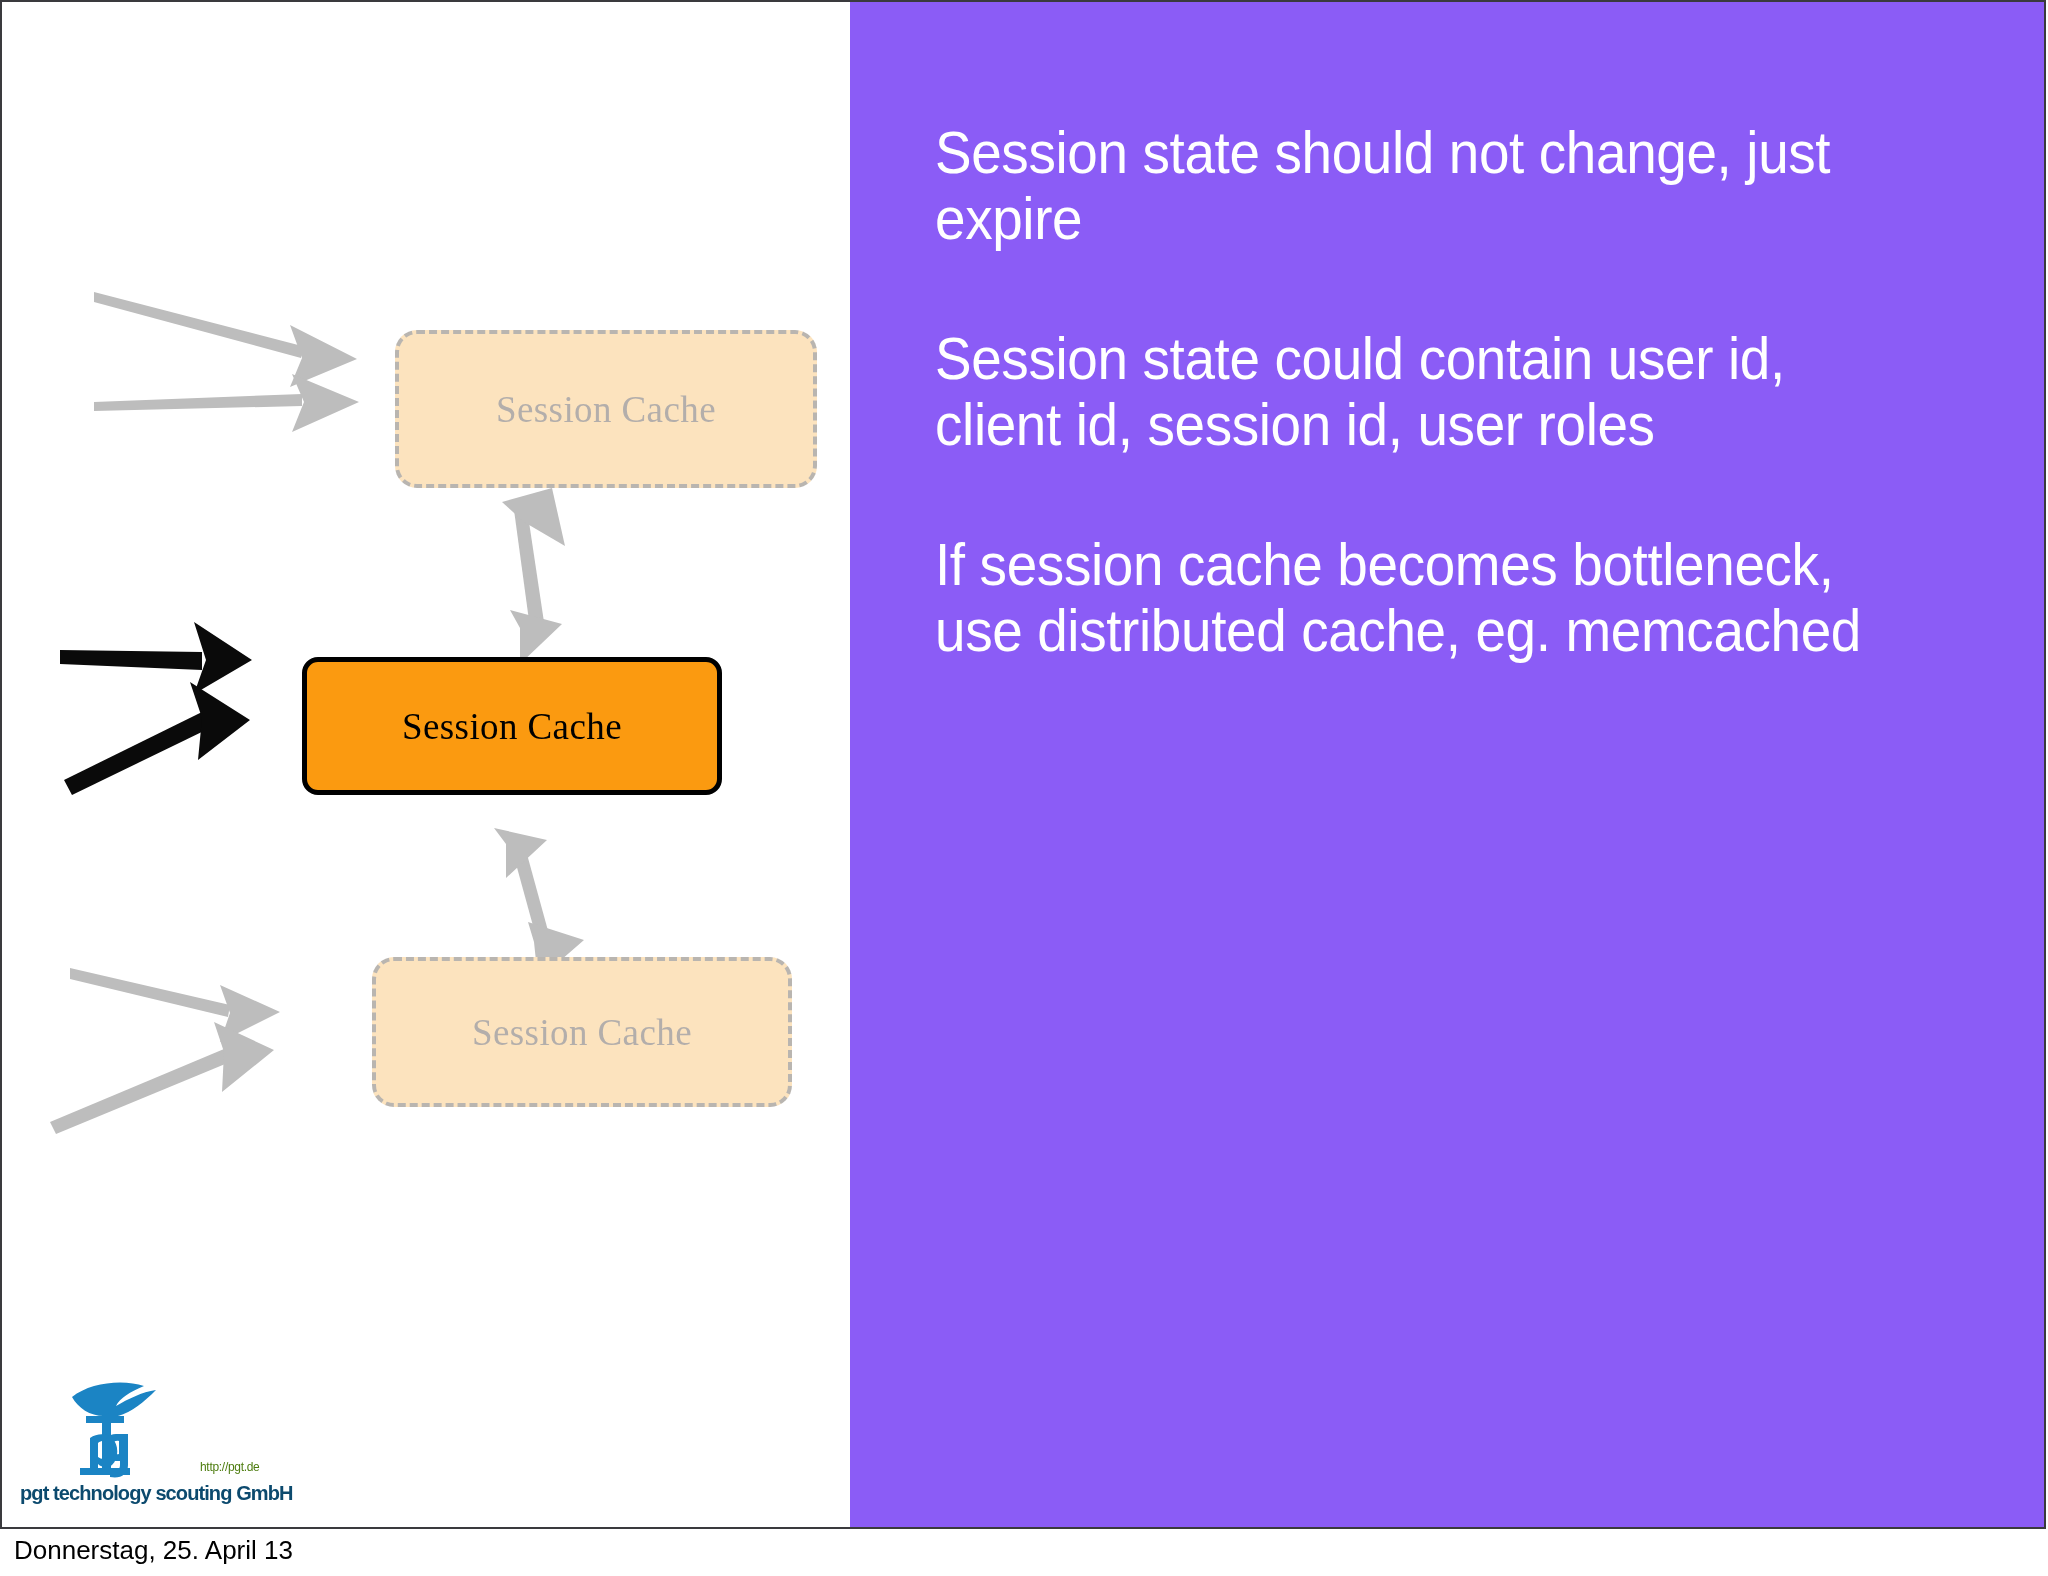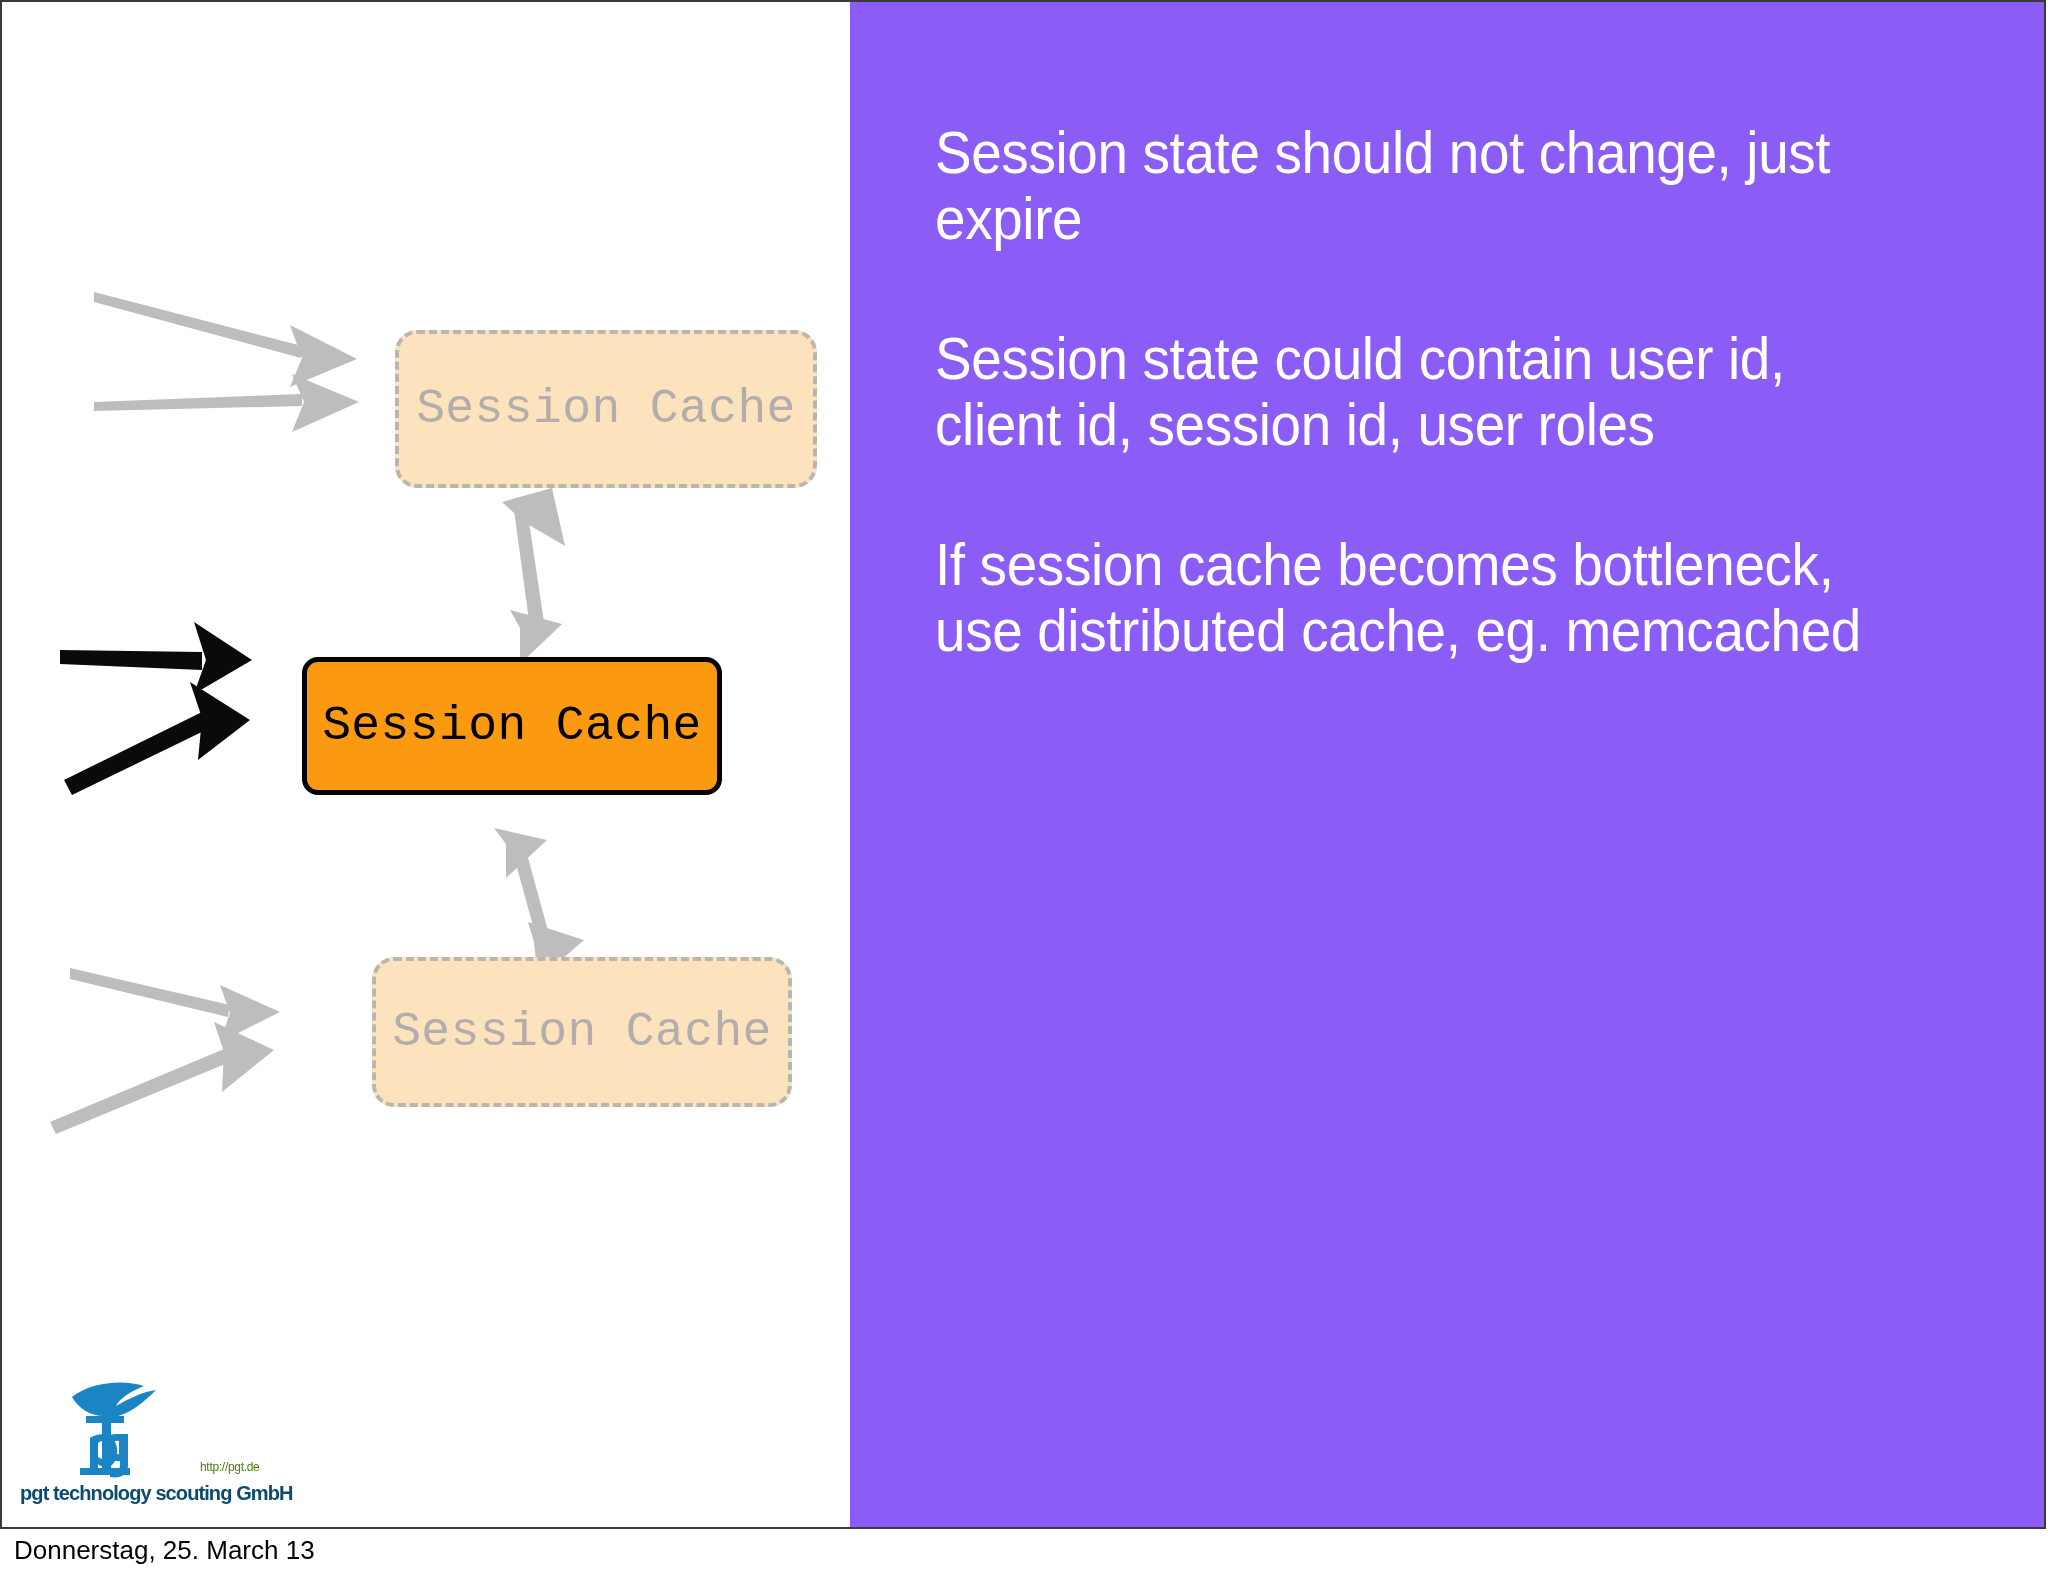--- a/index.html
+++ b/index.html
@@ -83,8 +83,8 @@
     justify-content: center;
   }
   .node-label {
-    font-family: Liberation Mono, monospace;
-    font-size: 48px;
+    font-family: Liberation Serif, serif;
+    font-size: 37px;
     font-weight: 400;
     letter-spacing: 0.4px;
     white-space: nowrap;

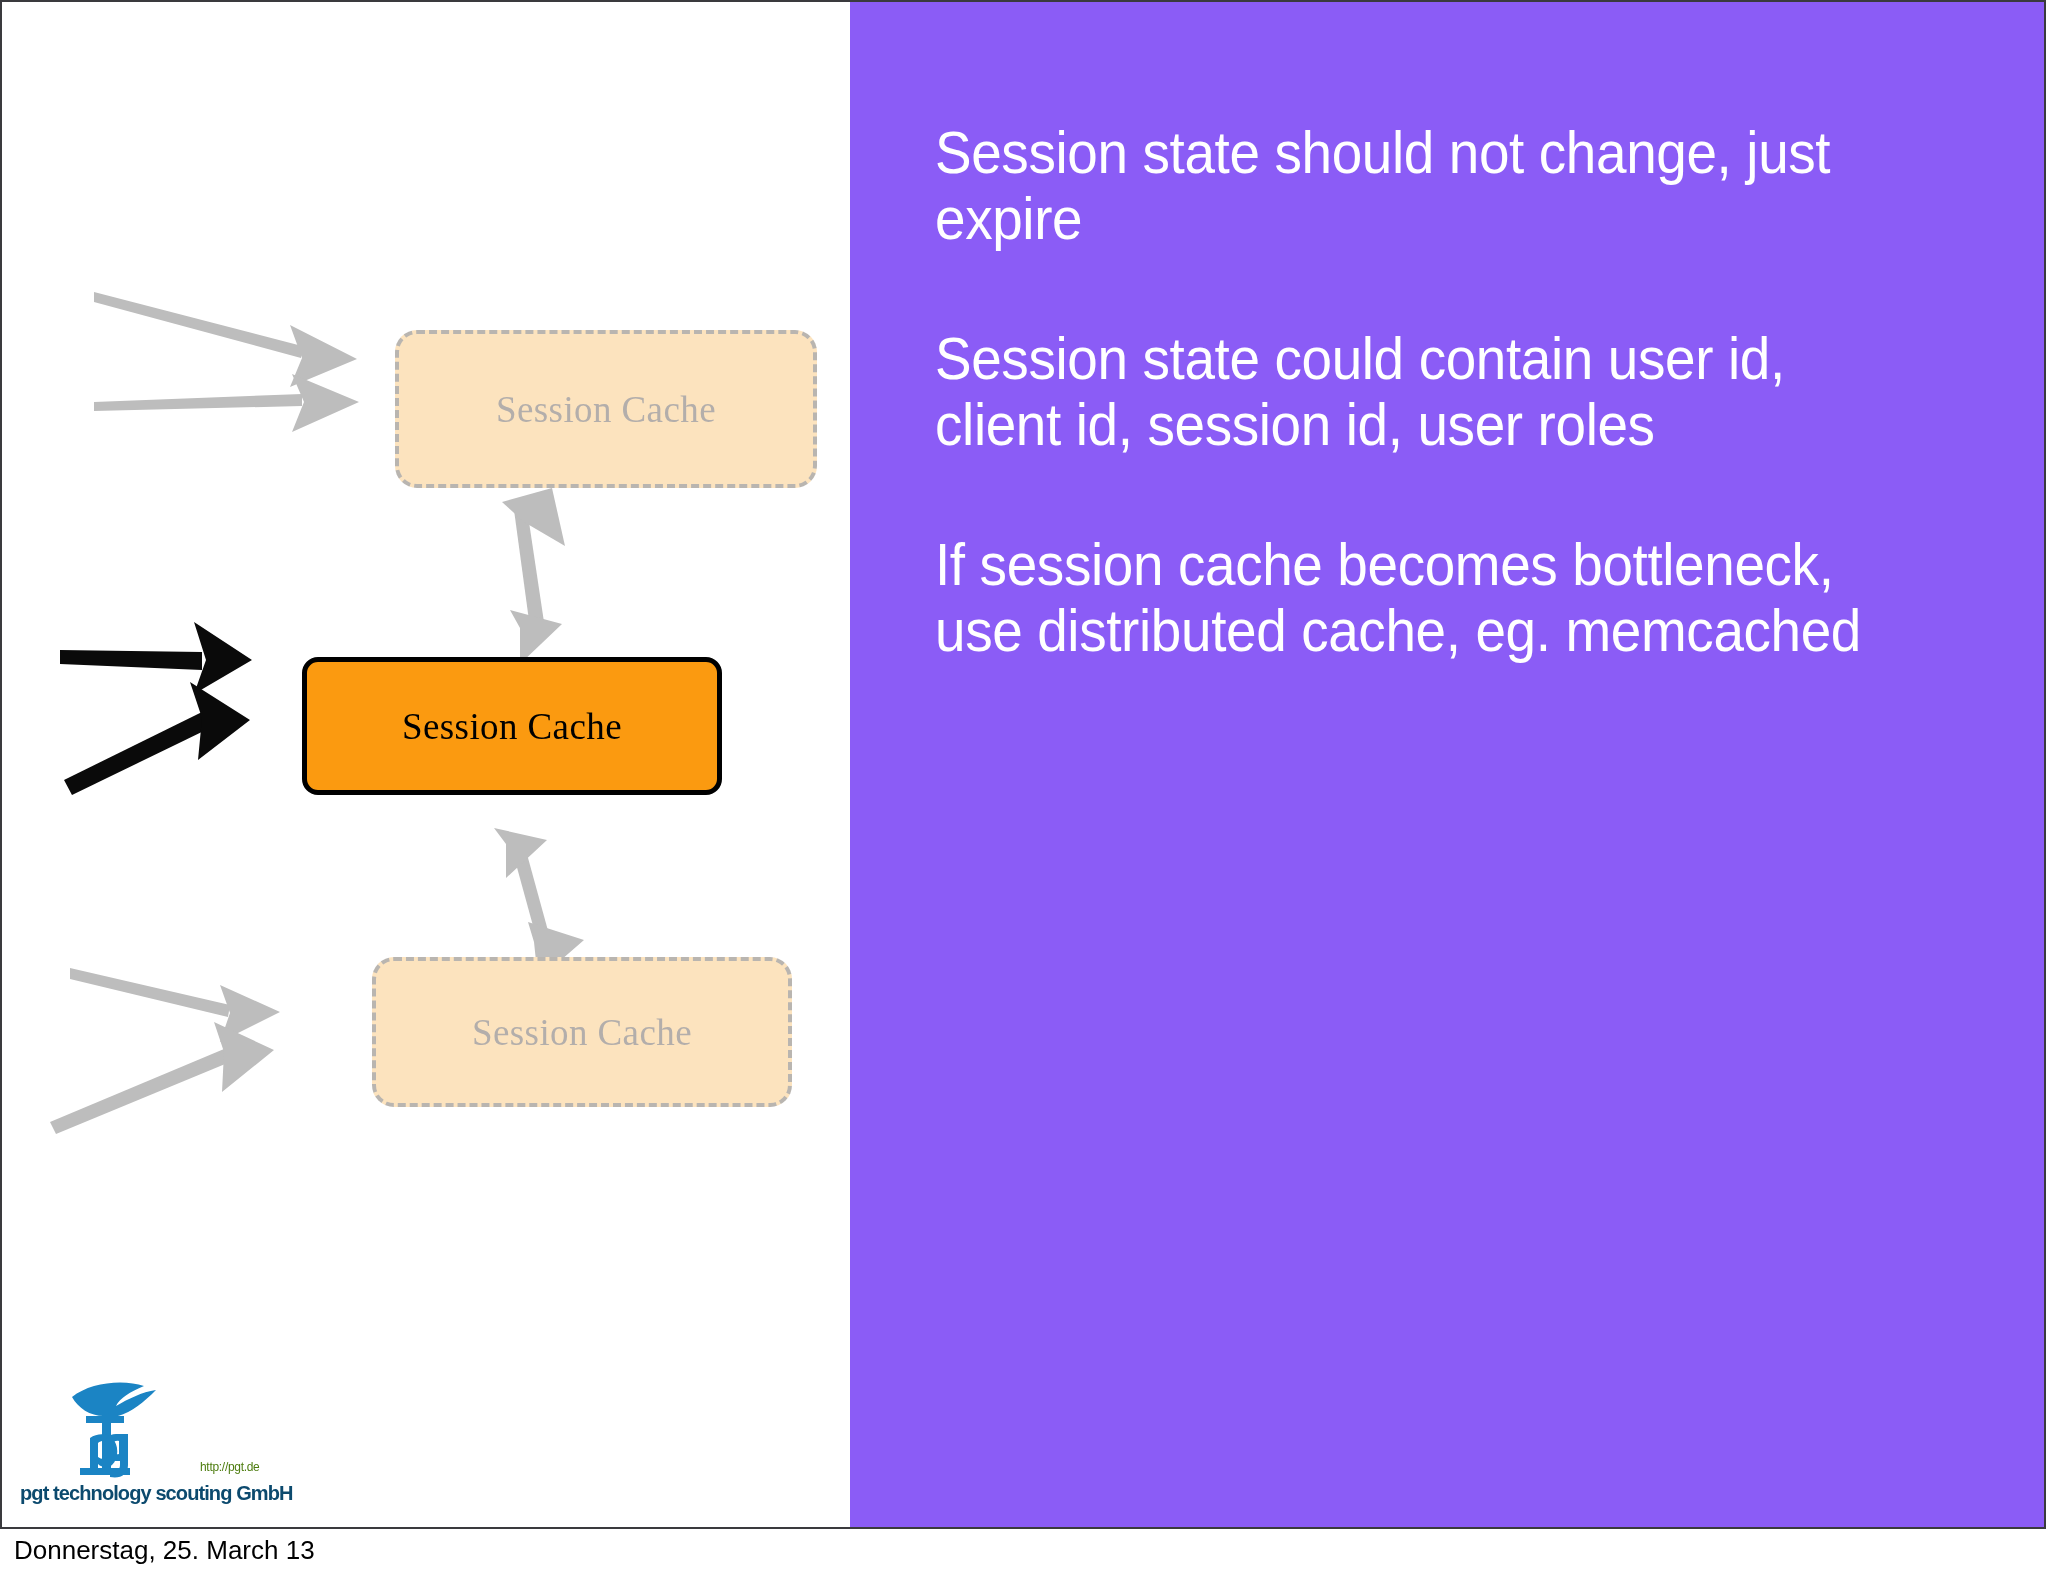--- a/index.html
+++ b/index.html
@@ -261,7 +261,7 @@
 
   </div>
 
-  <div class="footer-date">Donnerstag, 25. March 13</div>
+  <div class="footer-date">Donnerstag, 25. April 13</div>
 
 </div>
 

